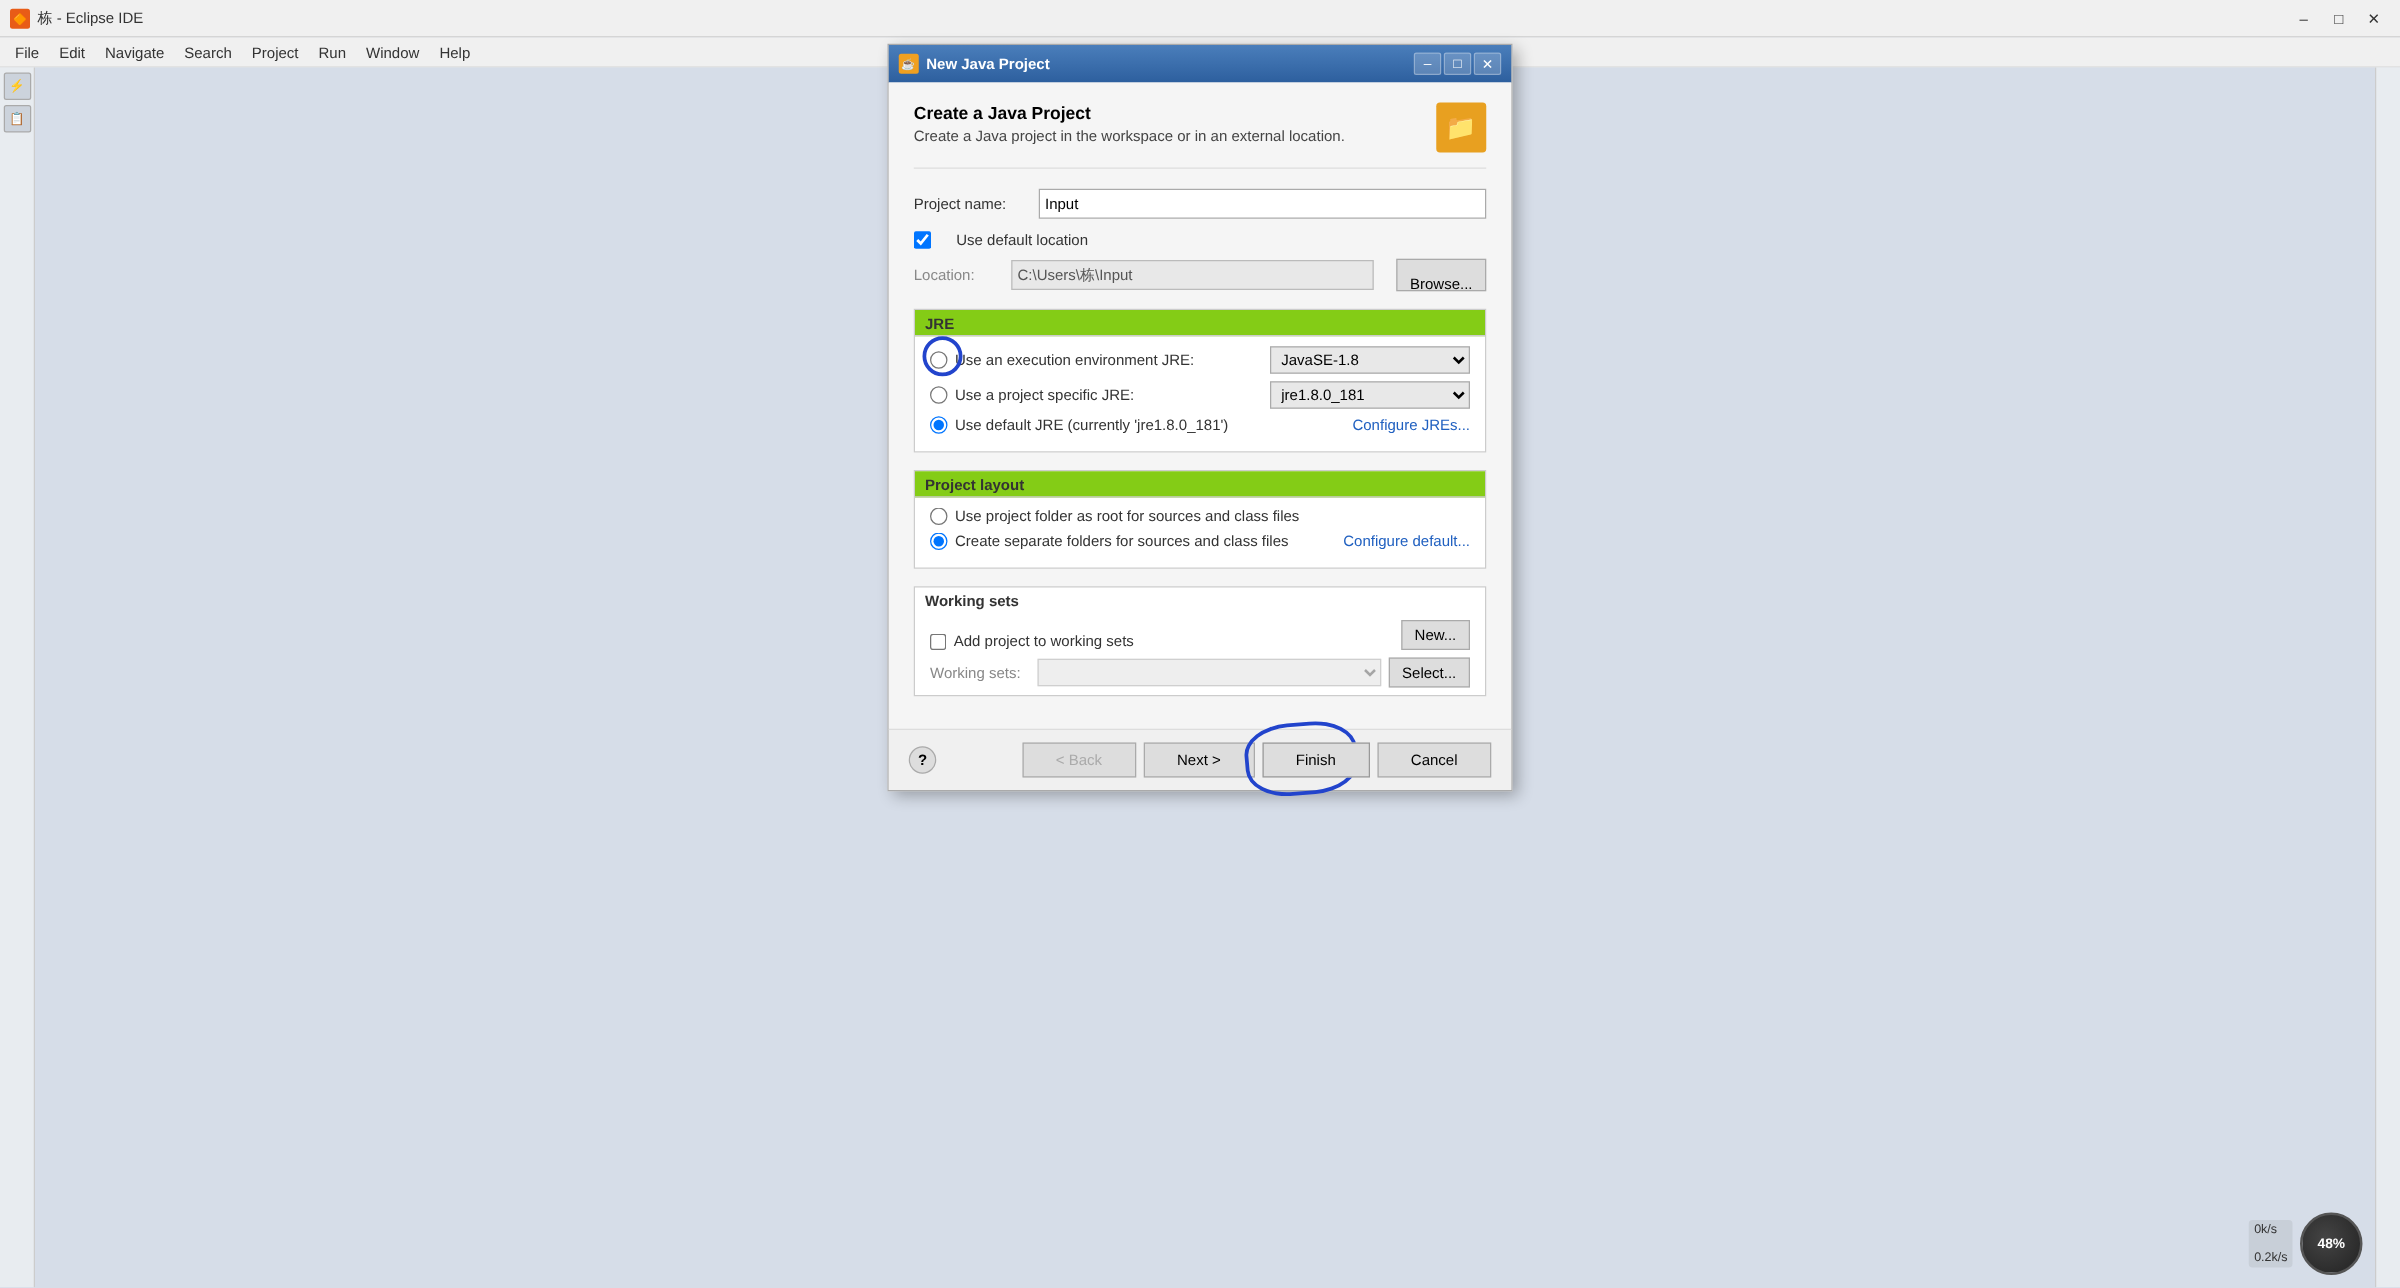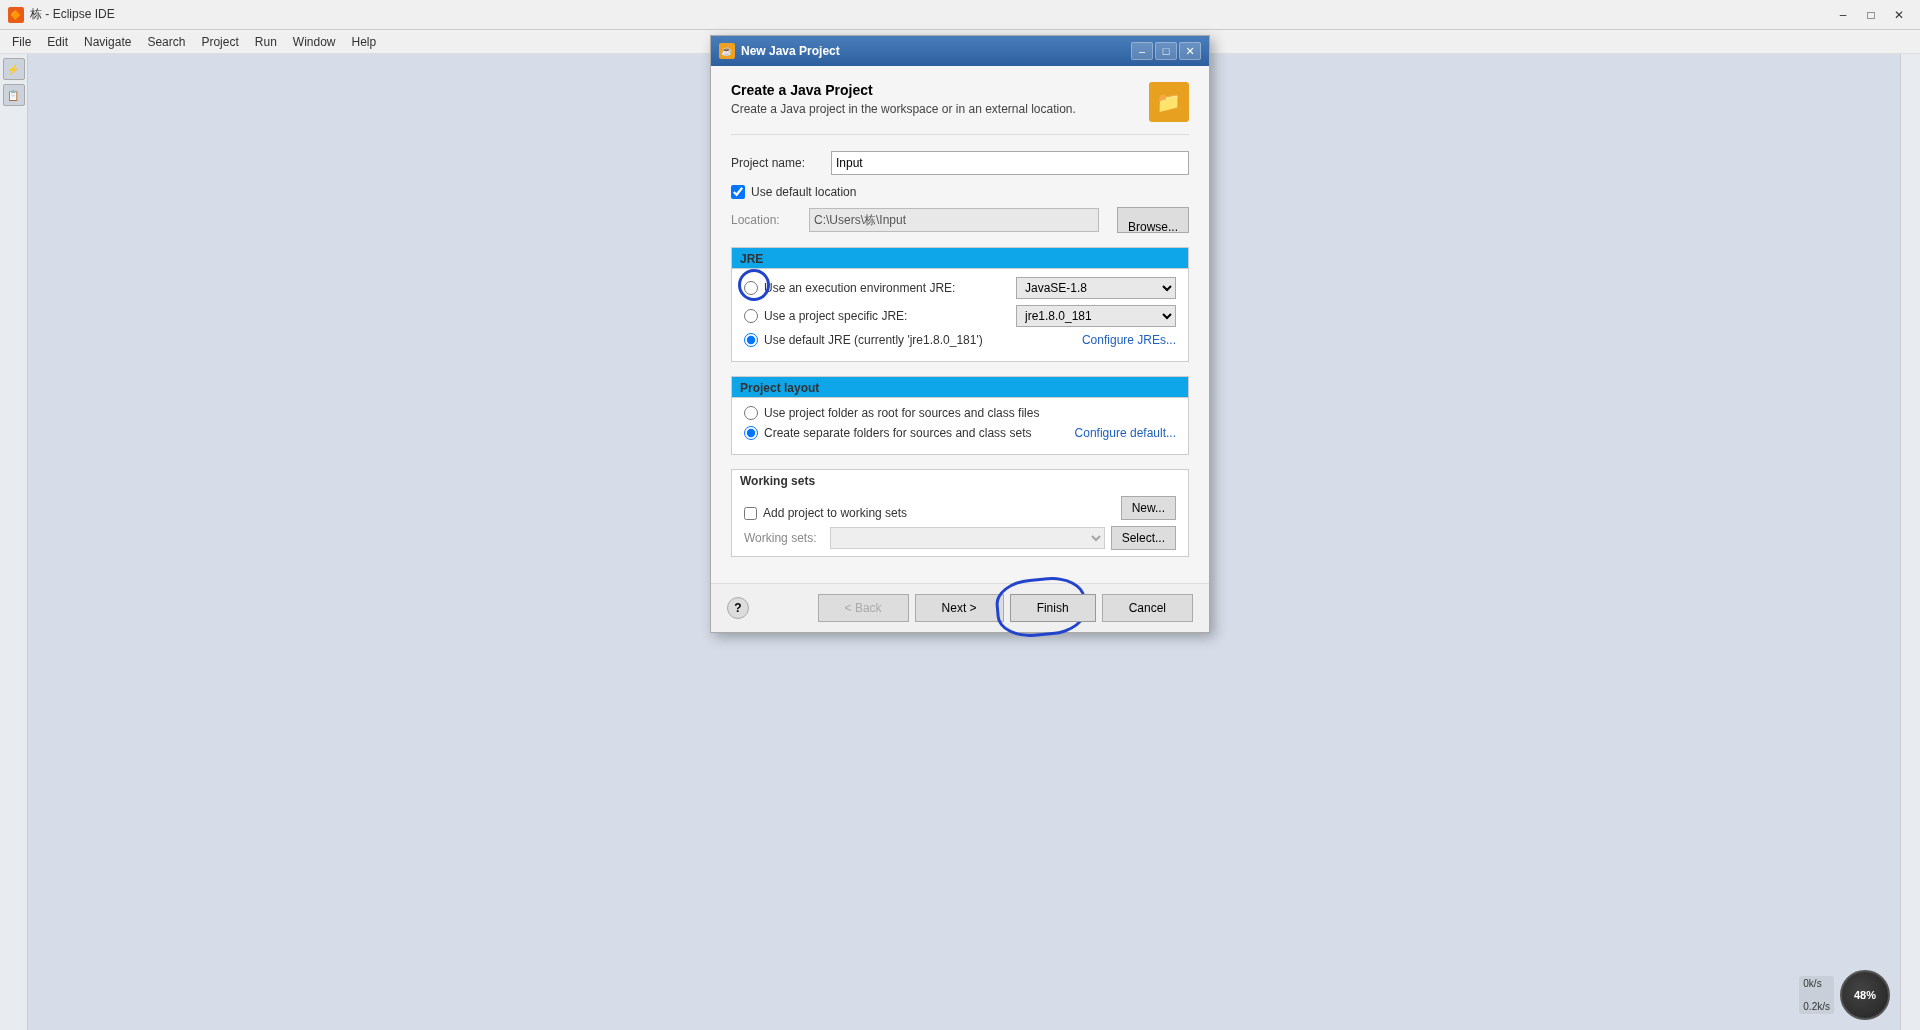--- a/index.html
+++ b/index.html
@@ -246,7 +246,7 @@
       display: flex;
       align-items: center;
       margin-bottom: 8px;
-      gap: 6px;
+      gap: 20px;
     }
     .checkbox-row input[type="checkbox"] {
       width: 14px; height: 14px;

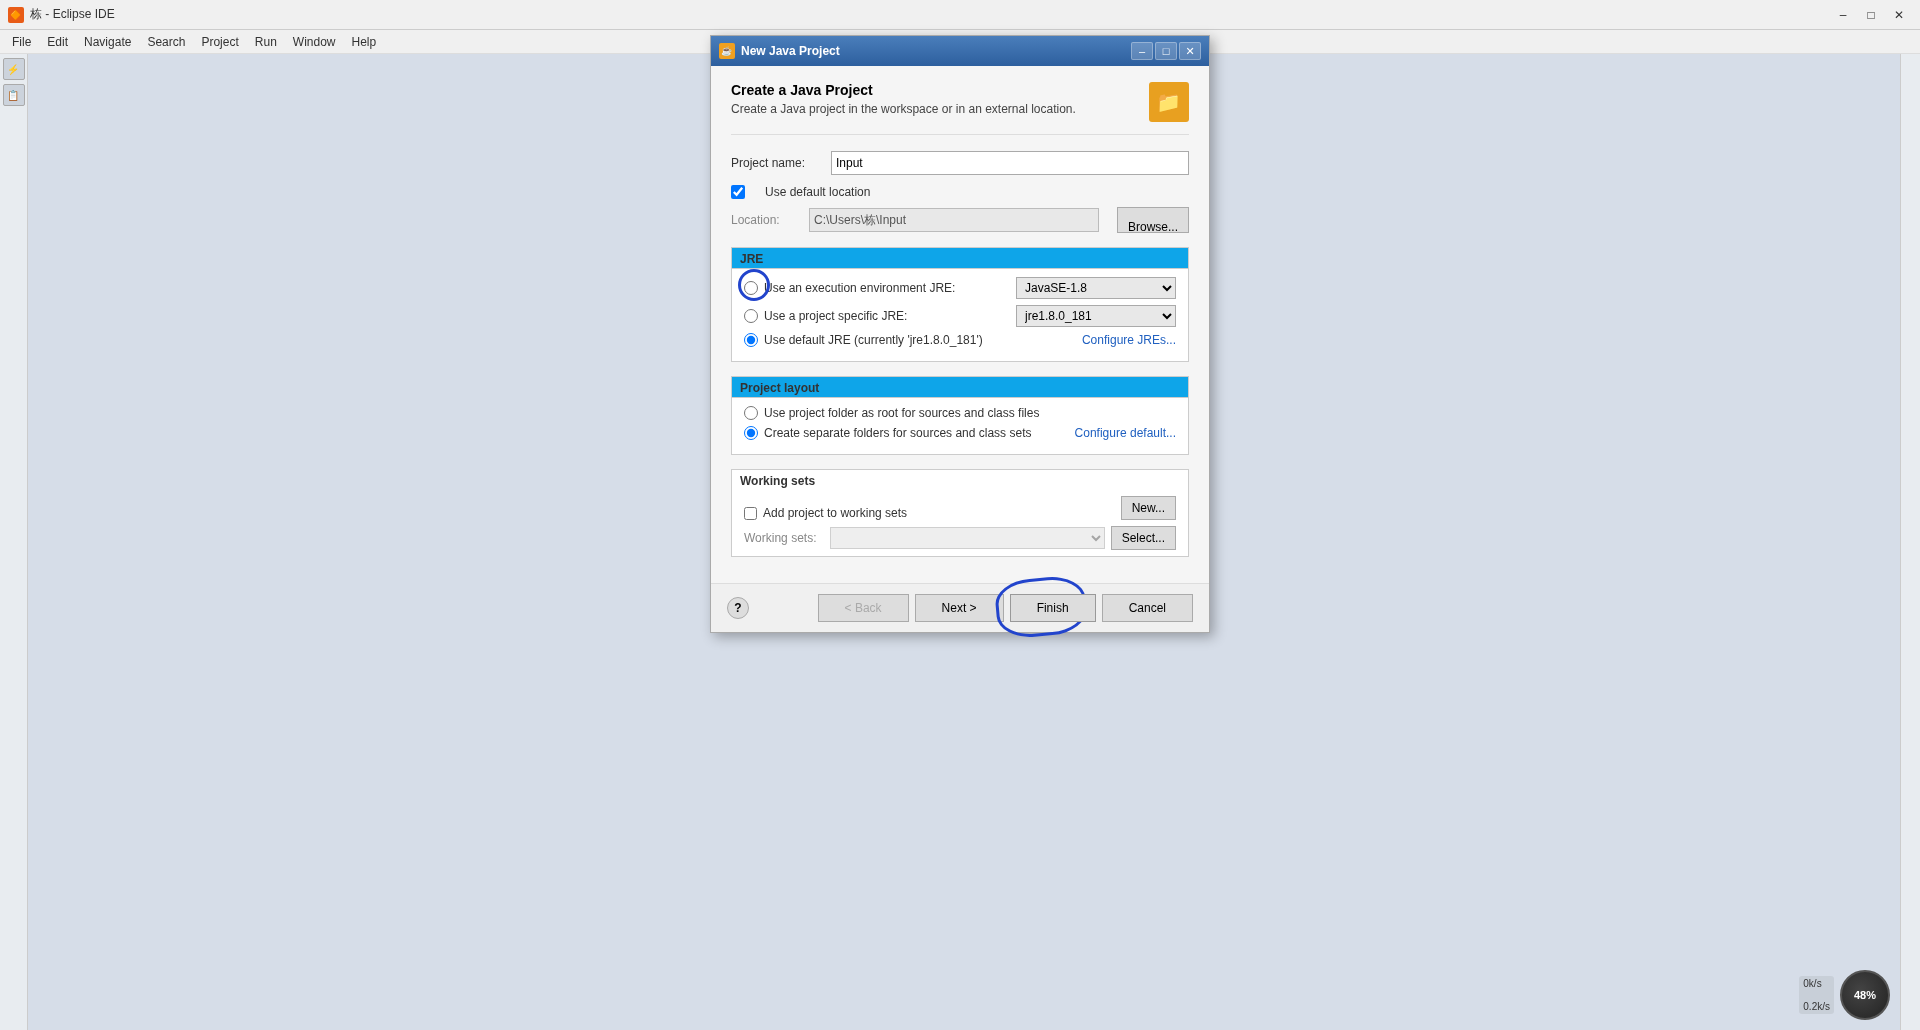--- a/index.html
+++ b/index.html
@@ -298,7 +298,7 @@
       font-weight: bold;
       color: #333;
       padding: 4px 8px 2px;
-      background: #0ea5e9;
+      background: #84cc16;
       border-bottom: 1px solid #ccc;
     }
     .section-content {

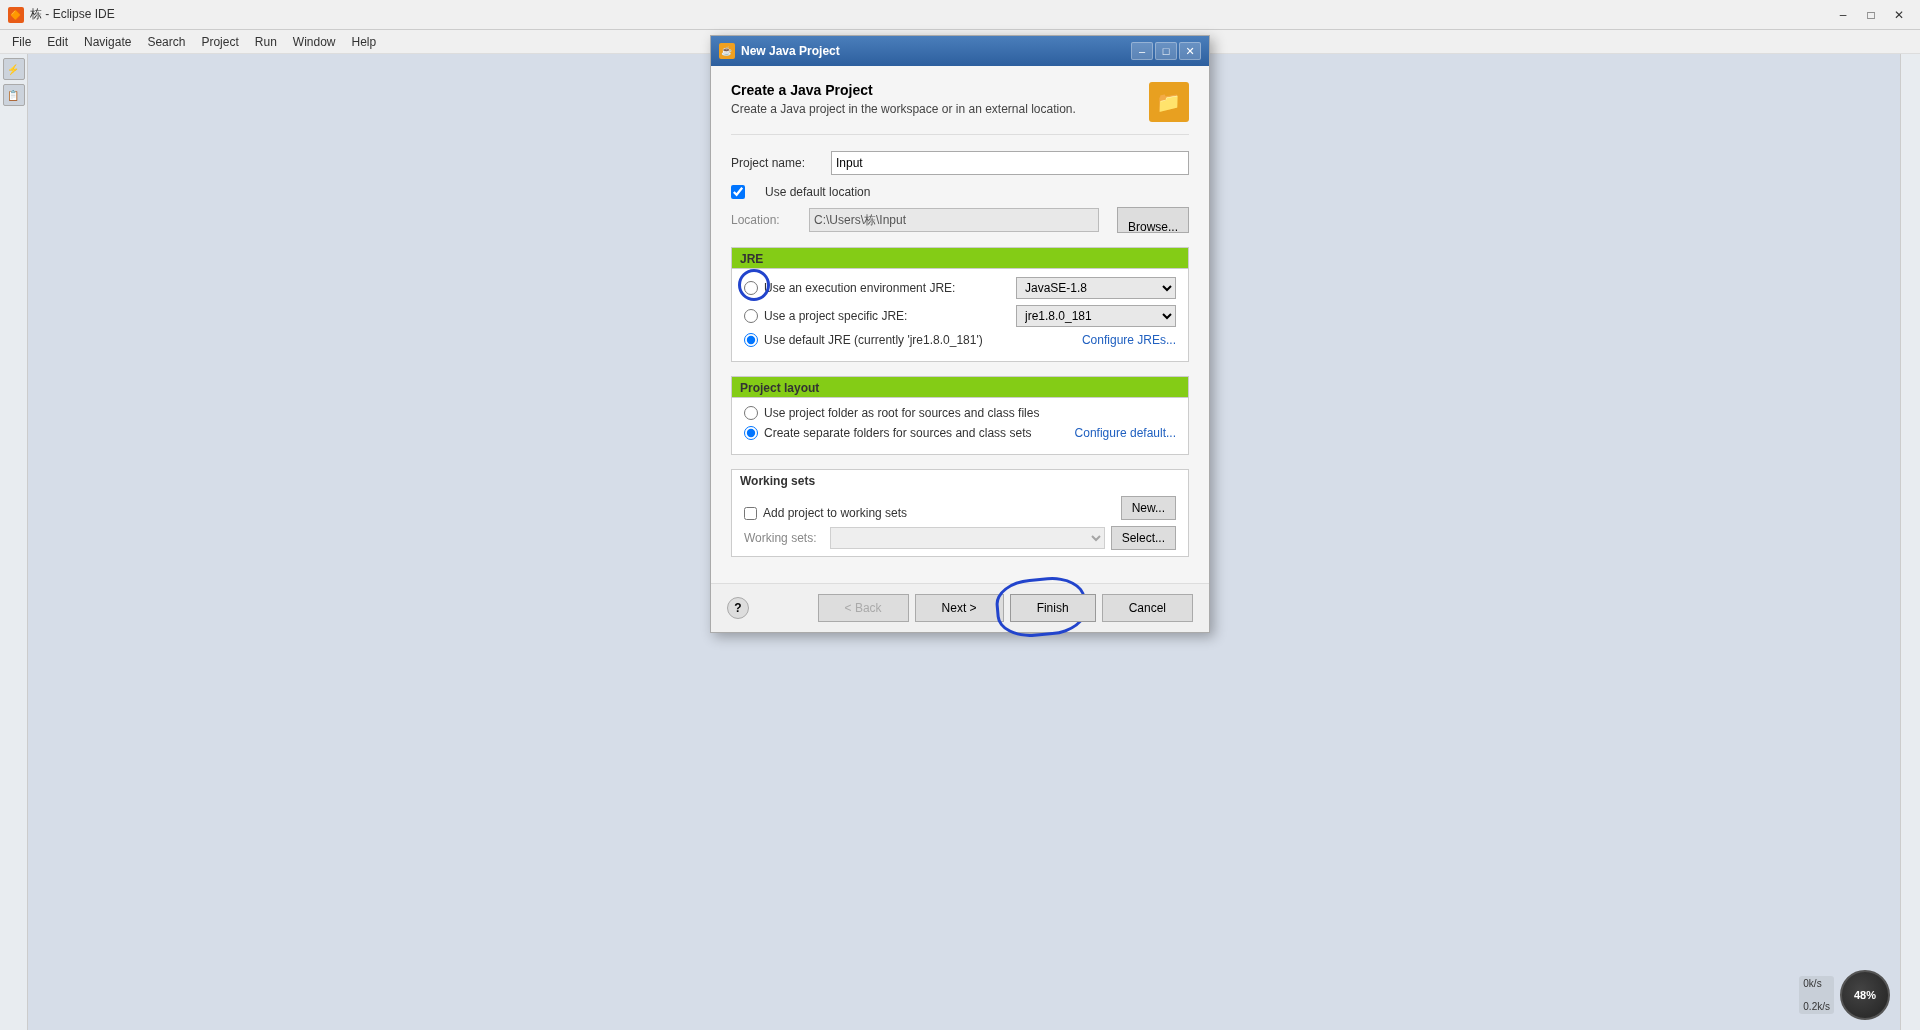--- a/index.html
+++ b/index.html
@@ -548,7 +548,7 @@
 
         <div class="radio-row">
           <input type="radio" name="layout" id="layoutSeparateFolders" checked="" style="">
-          <label class="radio-label" for="layoutSeparateFolders">Create separate folders for sources and class sets</label>
+          <label class="radio-label" for="layoutSeparateFolders">Create separate folders for sources and class files</label>
           <a class="config-link">Configure default...</a>
         </div>
 

